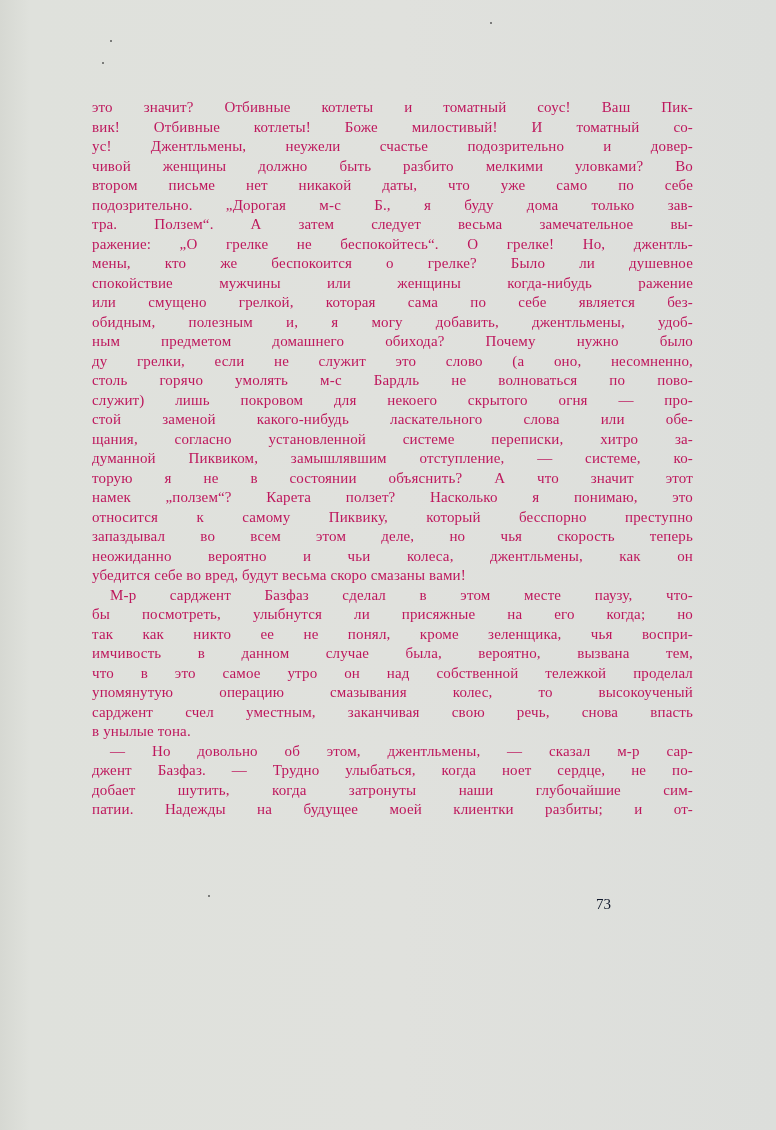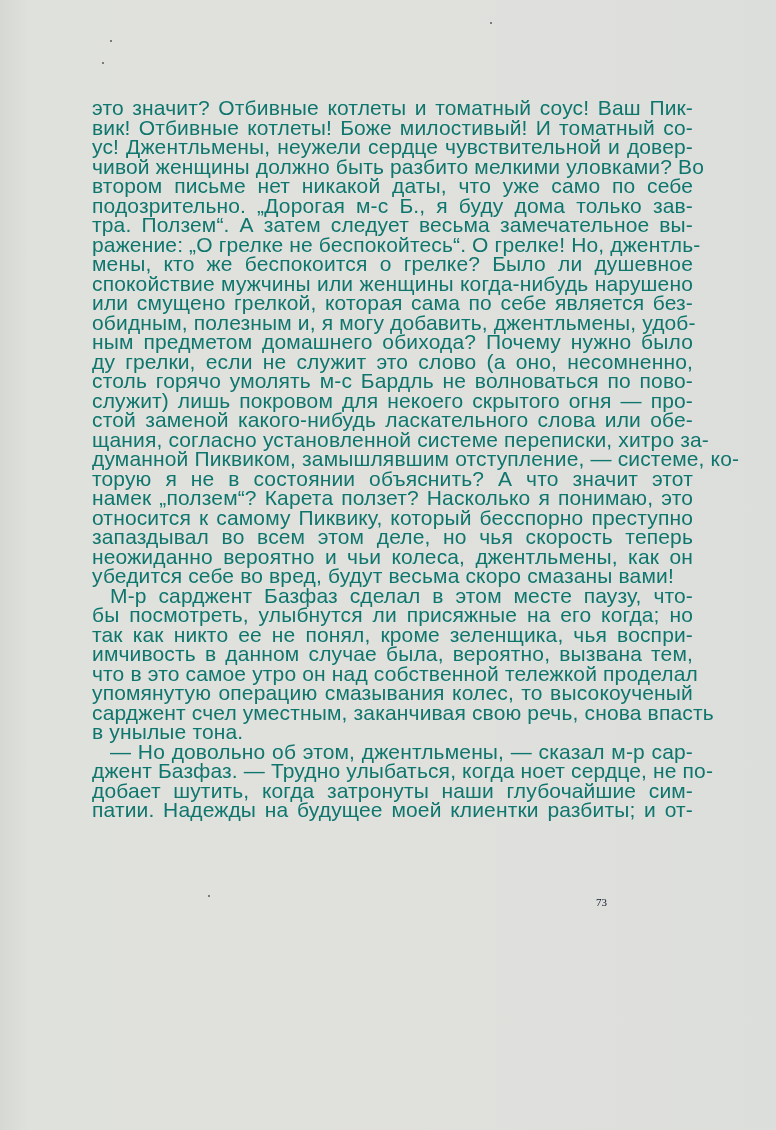--- a/index.html
+++ b/index.html
@@ -26,10 +26,10 @@
       left: 92px;
       top: 98px;
       width: 601px;
-      font-family: Liberation Sans, sans-serif;
-      font-size: 21px;
+      font-family: Liberation Serif, serif;
+      font-size: 15px;
       line-height: 19.5px;
-      color: #0f766e;
+      color: #be185d;
       letter-spacing: 0.15px;
     }
     .line {

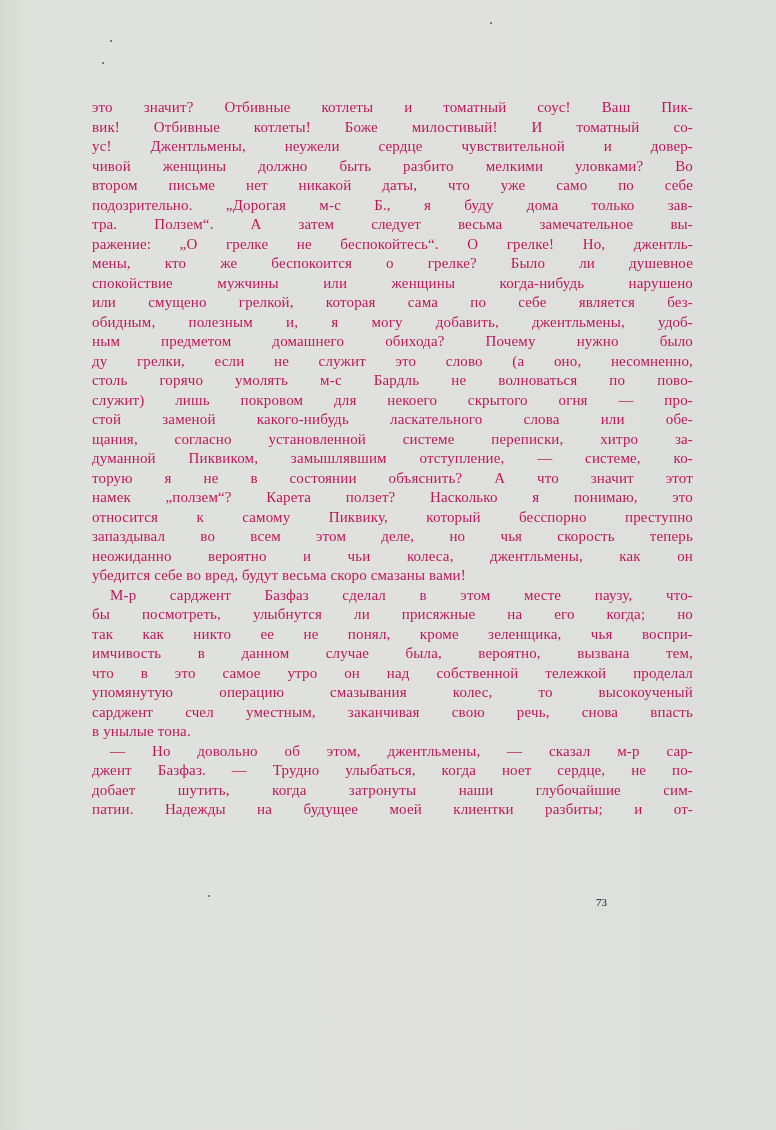--- a/index.html
+++ b/index.html
@@ -74,7 +74,7 @@
   <div class="text-block">
     <span class="line">это значит? Отбивные котлеты и томатный соус! Ваш Пик-</span>
     <span class="line">вик! Отбивные котлеты! Боже милостивый! И томатный со-</span>
-    <span class="line">ус! Джентльмены, неужели сердце чувствительной и довер-</span>
+    <span class="line">ус! Джентльмены, неужели счастье подозрительно и довер-</span>
     <span class="line">чивой женщины должно быть разбито мелкими уловками? Во</span>
     <span class="line">втором письме нет никакой даты, что уже само по себе</span>
     <span class="line">подозрительно. „Дорогая м-с Б., я буду дома только зав-</span>

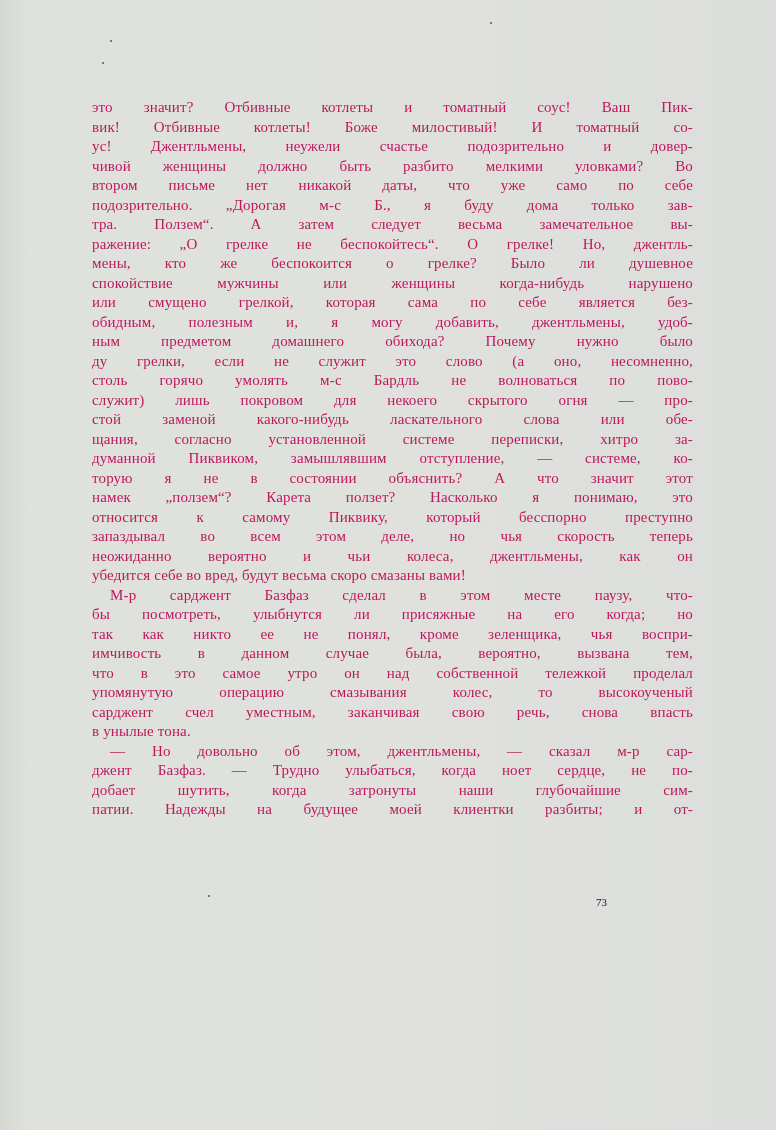--- a/index.html
+++ b/index.html
@@ -81,7 +81,7 @@
     <span class="line">тра. Ползем“. А затем следует весьма замечательное вы-</span>
     <span class="line">ражение: „О грелке не беспокойтесь“. О грелке! Но, джентль-</span>
     <span class="line">мены, кто же беспокоится о грелке? Было ли душевное</span>
-    <span class="line">спокойствие мужчины или женщины когда-нибудь нарушено</span>
+    <span class="line">спокойствие мужчины или женщины когда-нибудь ражение</span>
     <span class="line">или смущено грелкой, которая сама по себе является без-</span>
     <span class="line">обидным, полезным и, я могу добавить, джентльмены, удоб-</span>
     <span class="line">ным предметом домашнего обихода? Почему нужно было</span>

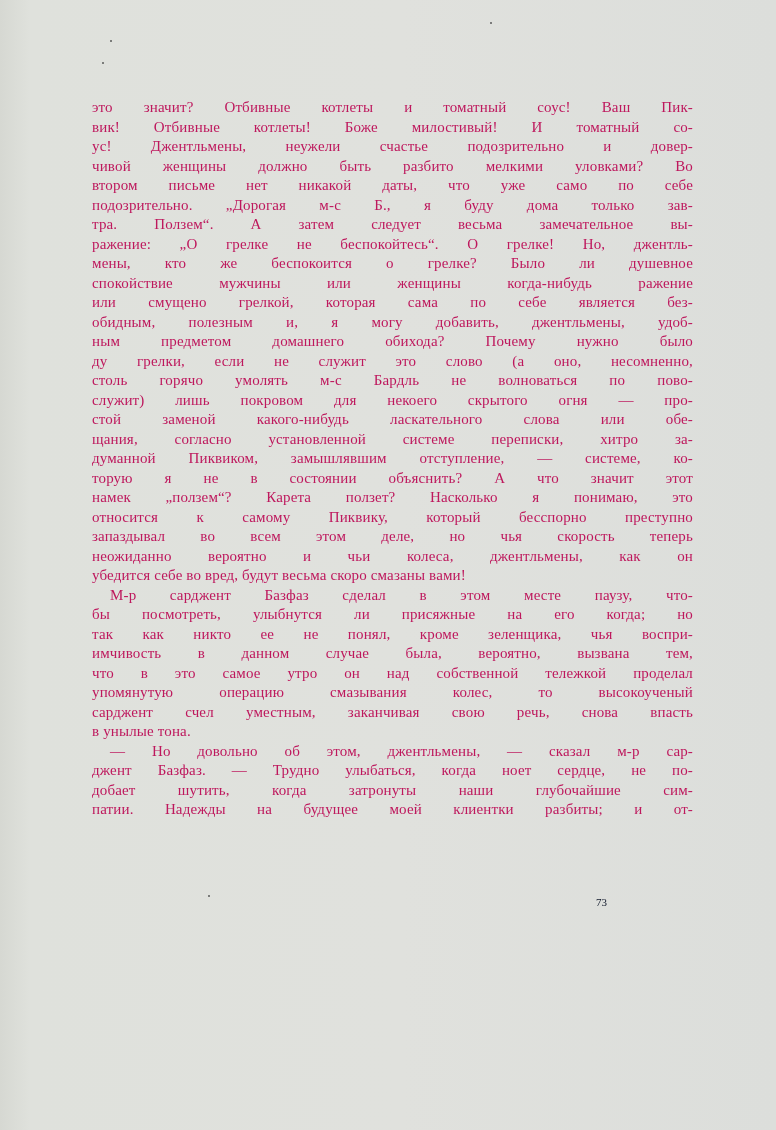--- a/index.html
+++ b/index.html
@@ -51,7 +51,7 @@
       left: 596px;
       top: 896px;
       font-family: "Liberation Serif", "DejaVu Serif", serif;
-      font-size: 11px;
+      font-size: 15px;
       color: #0f172a;
     }
     .speck {

